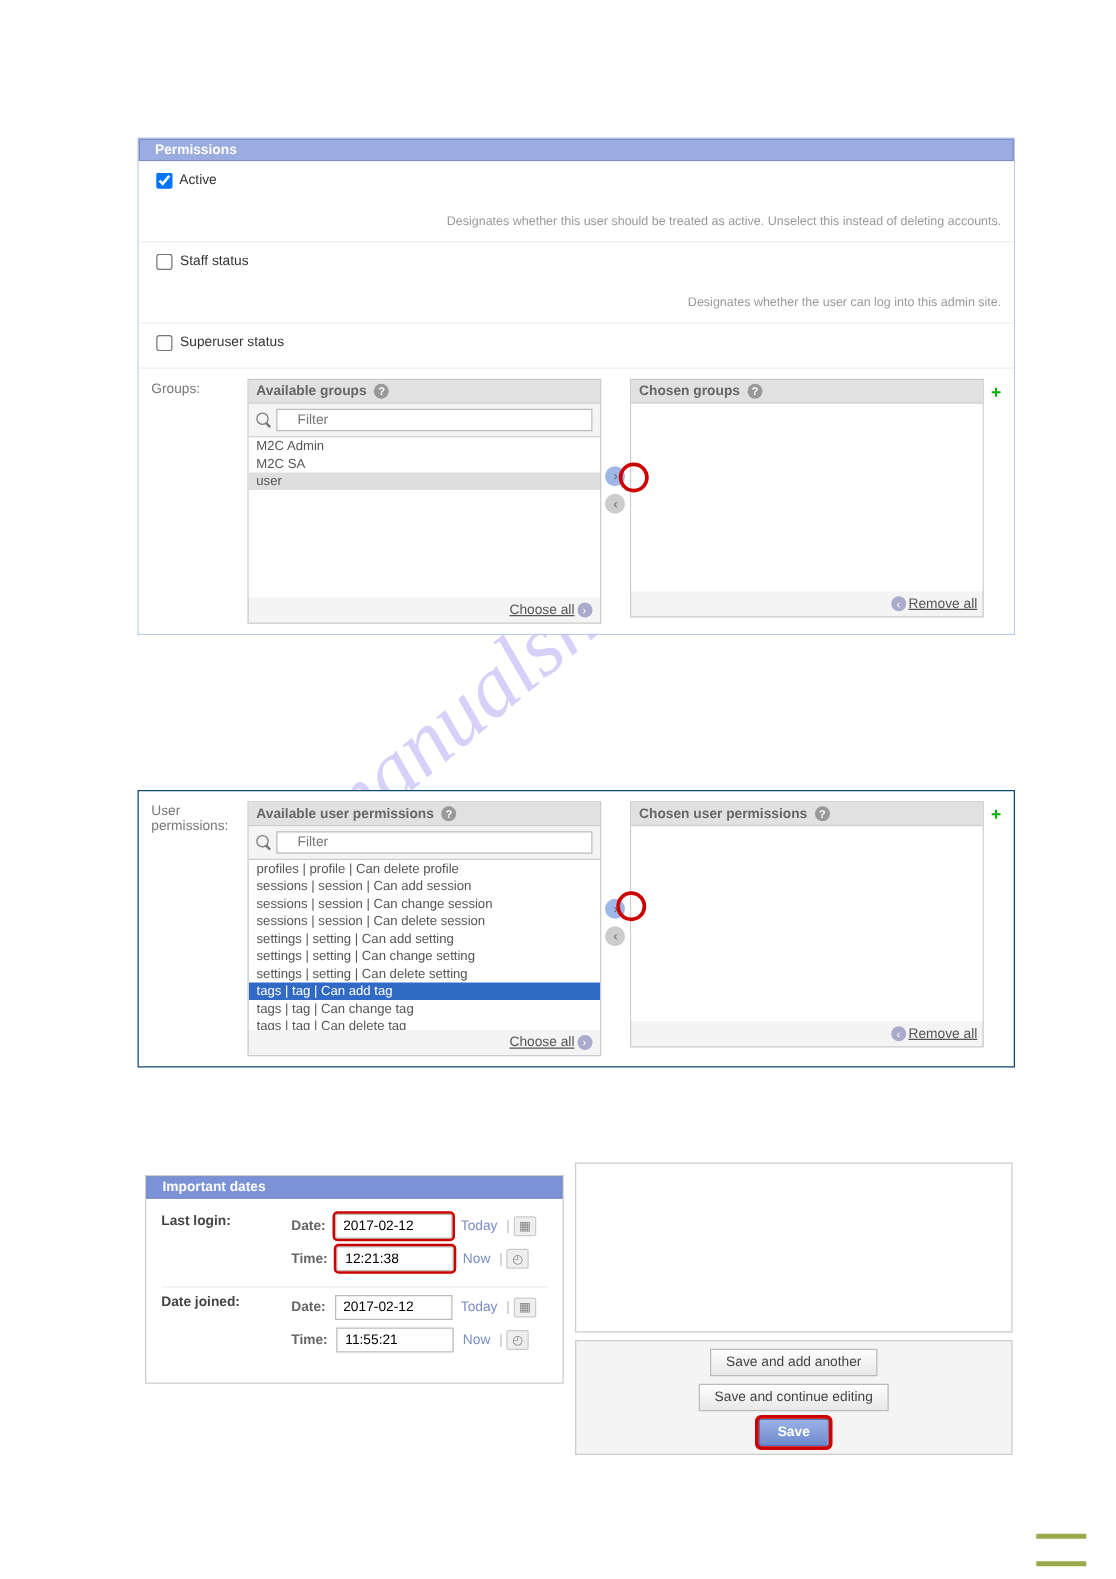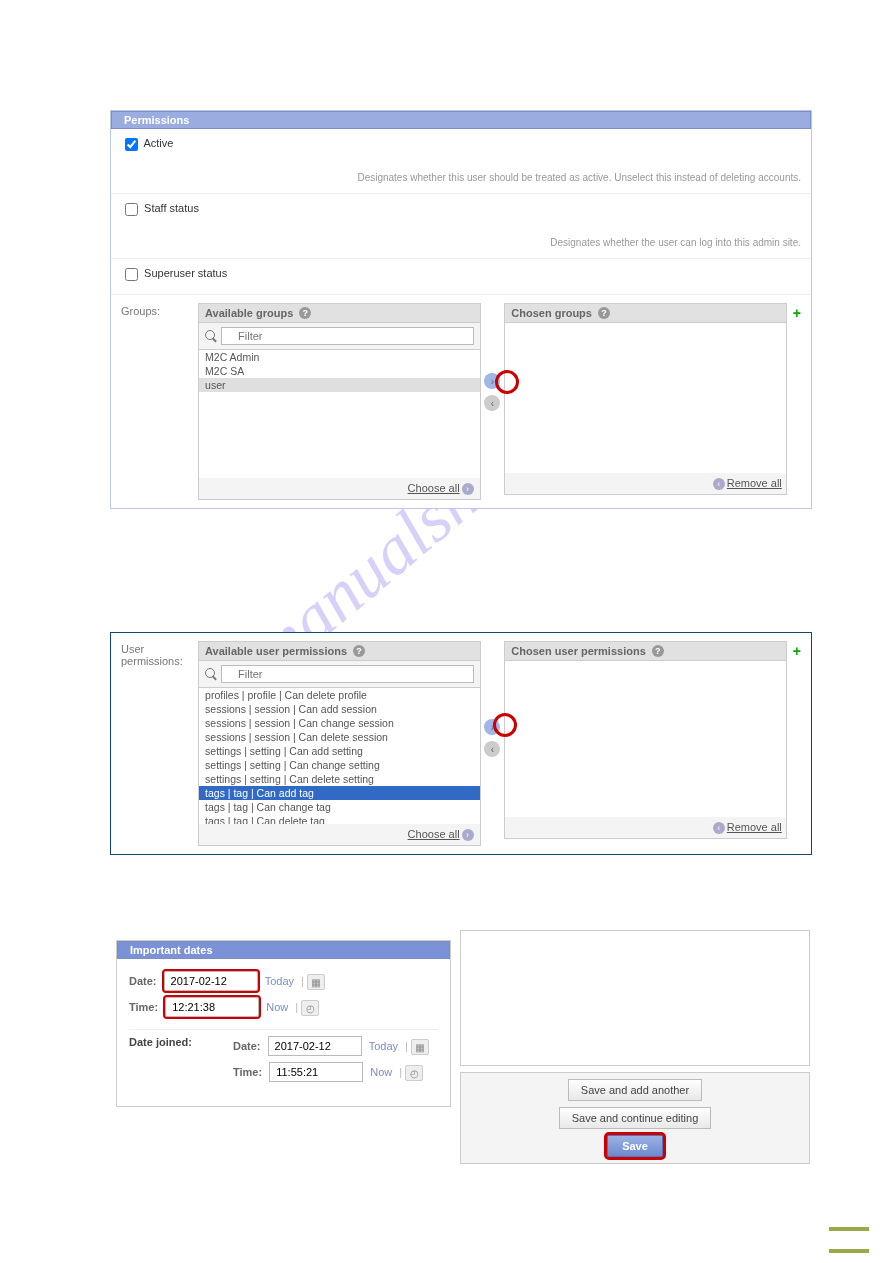--- a/index.html
+++ b/index.html
@@ -177,6 +177,7 @@
     <div class="sectionbar">Important dates</div>
     <div class="dates-body">
       <div class="daterow">
+        <div class="lbl">Last login:</div>
         <div>
           <div class="dtline hl-input">
             <span class="sub">Date:</span>

